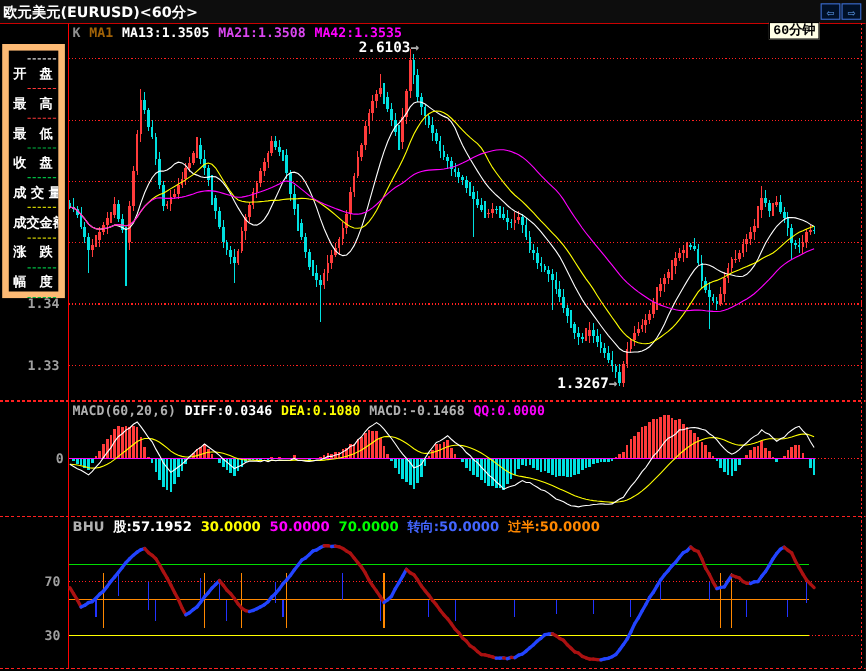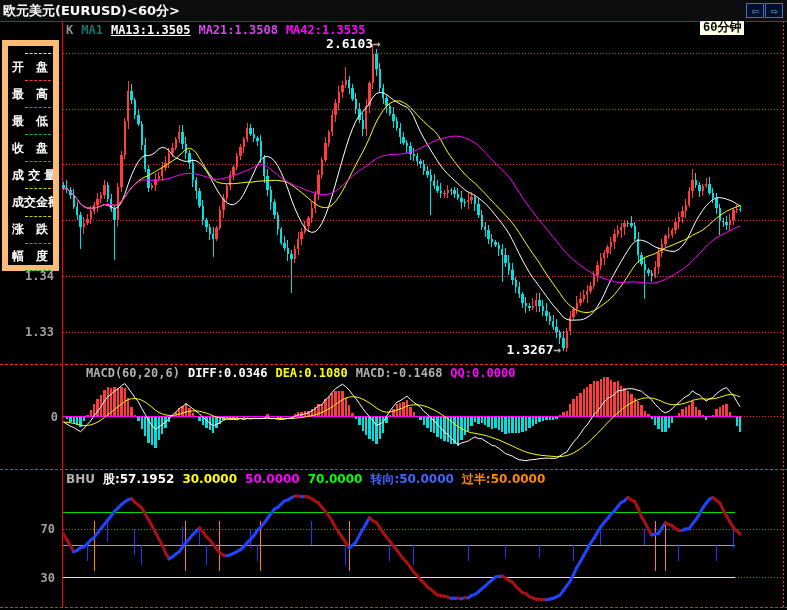--- a/index.html
+++ b/index.html
@@ -942,7 +942,7 @@
       </div>
     </div>
 
-  <div id="main-header" class="hdr"><span style="color: rgb(144, 144, 144);">K</span><span style="color: #0f766e; margin-top: 36px;">MA1</span><span style="color: rgb(255, 255, 255); text-decoration: underline;">MA13:1.3505</span><span style="color: #d946ef;">MA21:1.3508</span><span style="color: rgb(255, 0, 255);">MA42:1.3535</span></div>
+  <div id="main-header" class="hdr"><span style="color: rgb(144, 144, 144);">K</span><span style="color: #a16207; margin-top: 36px;">MA1</span><span style="color: rgb(255, 255, 255); text-decoration: underline;">MA13:1.3505</span><span style="color: #d946ef;">MA21:1.3508</span><span style="color: rgb(255, 0, 255);">MA42:1.3535</span></div>
   <div id="macd-header" class="hdr"><span style="color: rgb(176, 176, 176);">MACD(60,20,6)</span><span style="color: rgb(255, 255, 255);">DIFF:0.0346</span><span style="color: rgb(255, 255, 0);">DEA:0.1080</span><span style="color: rgb(176, 176, 176);">MACD:-0.1468</span><span style="color: rgb(255, 0, 255);">QQ:0.0000</span></div>
   <div id="bhu-header" class="hdr cjk"><span style="color: rgb(176, 176, 176);">BHU</span><span style="color: rgb(255, 255, 255);">股:57.1952</span><span style="color: rgb(255, 255, 0);">30.0000</span><span style="color: rgb(255, 0, 255);">50.0000</span><span style="color: rgb(0, 255, 0);">70.0000</span><span style="color: rgb(68, 102, 255);">转向:50.0000</span><span style="color: rgb(255, 136, 0);">过半:50.0000</span></div>
 

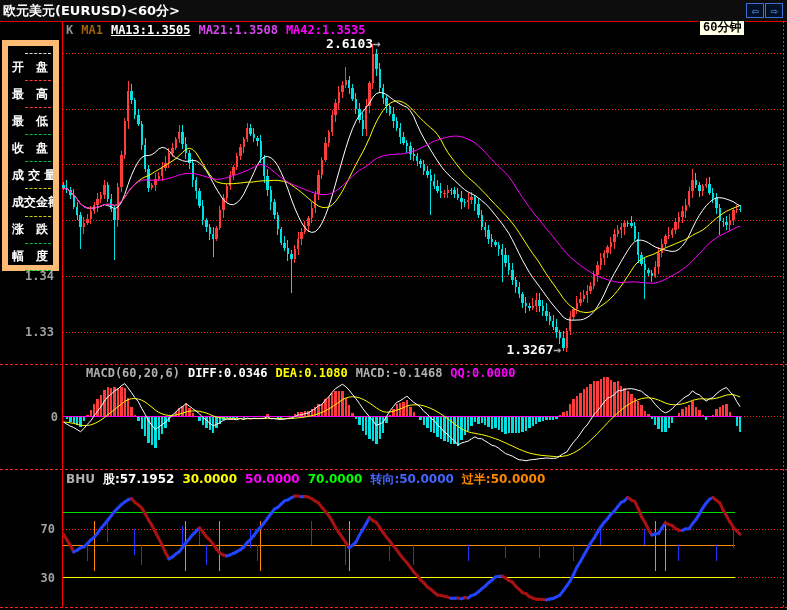--- a/index.html
+++ b/index.html
@@ -942,7 +942,7 @@
       </div>
     </div>
 
-  <div id="main-header" class="hdr"><span style="color: rgb(144, 144, 144);">K</span><span style="color: #a16207; margin-top: 36px;">MA1</span><span style="color: rgb(255, 255, 255); text-decoration: underline;">MA13:1.3505</span><span style="color: #d946ef;">MA21:1.3508</span><span style="color: rgb(255, 0, 255);">MA42:1.3535</span></div>
+  <div id="main-header" class="hdr"><span style="color: rgb(144, 144, 144);">K</span><span style="color: #a16207; margin-top: 36px;">MA1</span><span style="color: rgb(255, 255, 255);">MA13:1.3505</span><span style="color: #d946ef;">MA21:1.3508</span><span style="color: rgb(255, 0, 255);">MA42:1.3535</span></div>
   <div id="macd-header" class="hdr"><span style="color: rgb(176, 176, 176);">MACD(60,20,6)</span><span style="color: rgb(255, 255, 255);">DIFF:0.0346</span><span style="color: rgb(255, 255, 0);">DEA:0.1080</span><span style="color: rgb(176, 176, 176);">MACD:-0.1468</span><span style="color: rgb(255, 0, 255);">QQ:0.0000</span></div>
   <div id="bhu-header" class="hdr cjk"><span style="color: rgb(176, 176, 176);">BHU</span><span style="color: rgb(255, 255, 255);">股:57.1952</span><span style="color: rgb(255, 255, 0);">30.0000</span><span style="color: rgb(255, 0, 255);">50.0000</span><span style="color: rgb(0, 255, 0);">70.0000</span><span style="color: rgb(68, 102, 255);">转向:50.0000</span><span style="color: rgb(255, 136, 0);">过半:50.0000</span></div>
 

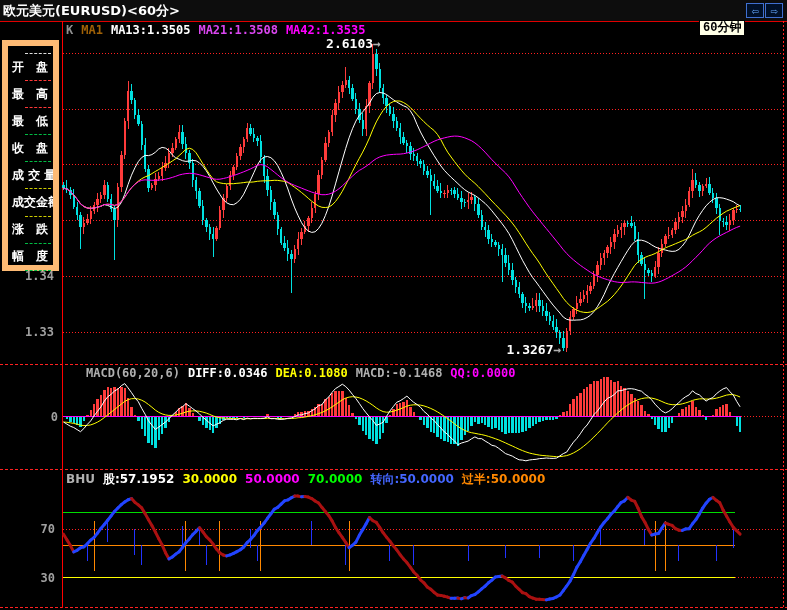--- a/index.html
+++ b/index.html
@@ -17,7 +17,7 @@
   .hdr{position:absolute;font-size:12px;font-weight:bold;white-space:nowrap;z-index:10;}
   .hdr span{margin-right:8px;}
   #main-header{left:66px;top:23px;}
-  #macd-header{left:66px;top:366px;margin-left:20px;}
+  #macd-header{left:66px;top:366px;}
   #bhu-header{left:66px;top:471px;}
   .axlab{position:absolute;color:#a0a0a0;font-size:12px;font-weight:bold;z-index:5;}
   .annot{position:absolute;font-size:13px;font-weight:bold;white-space:nowrap;z-index:12;color:#fff;}

